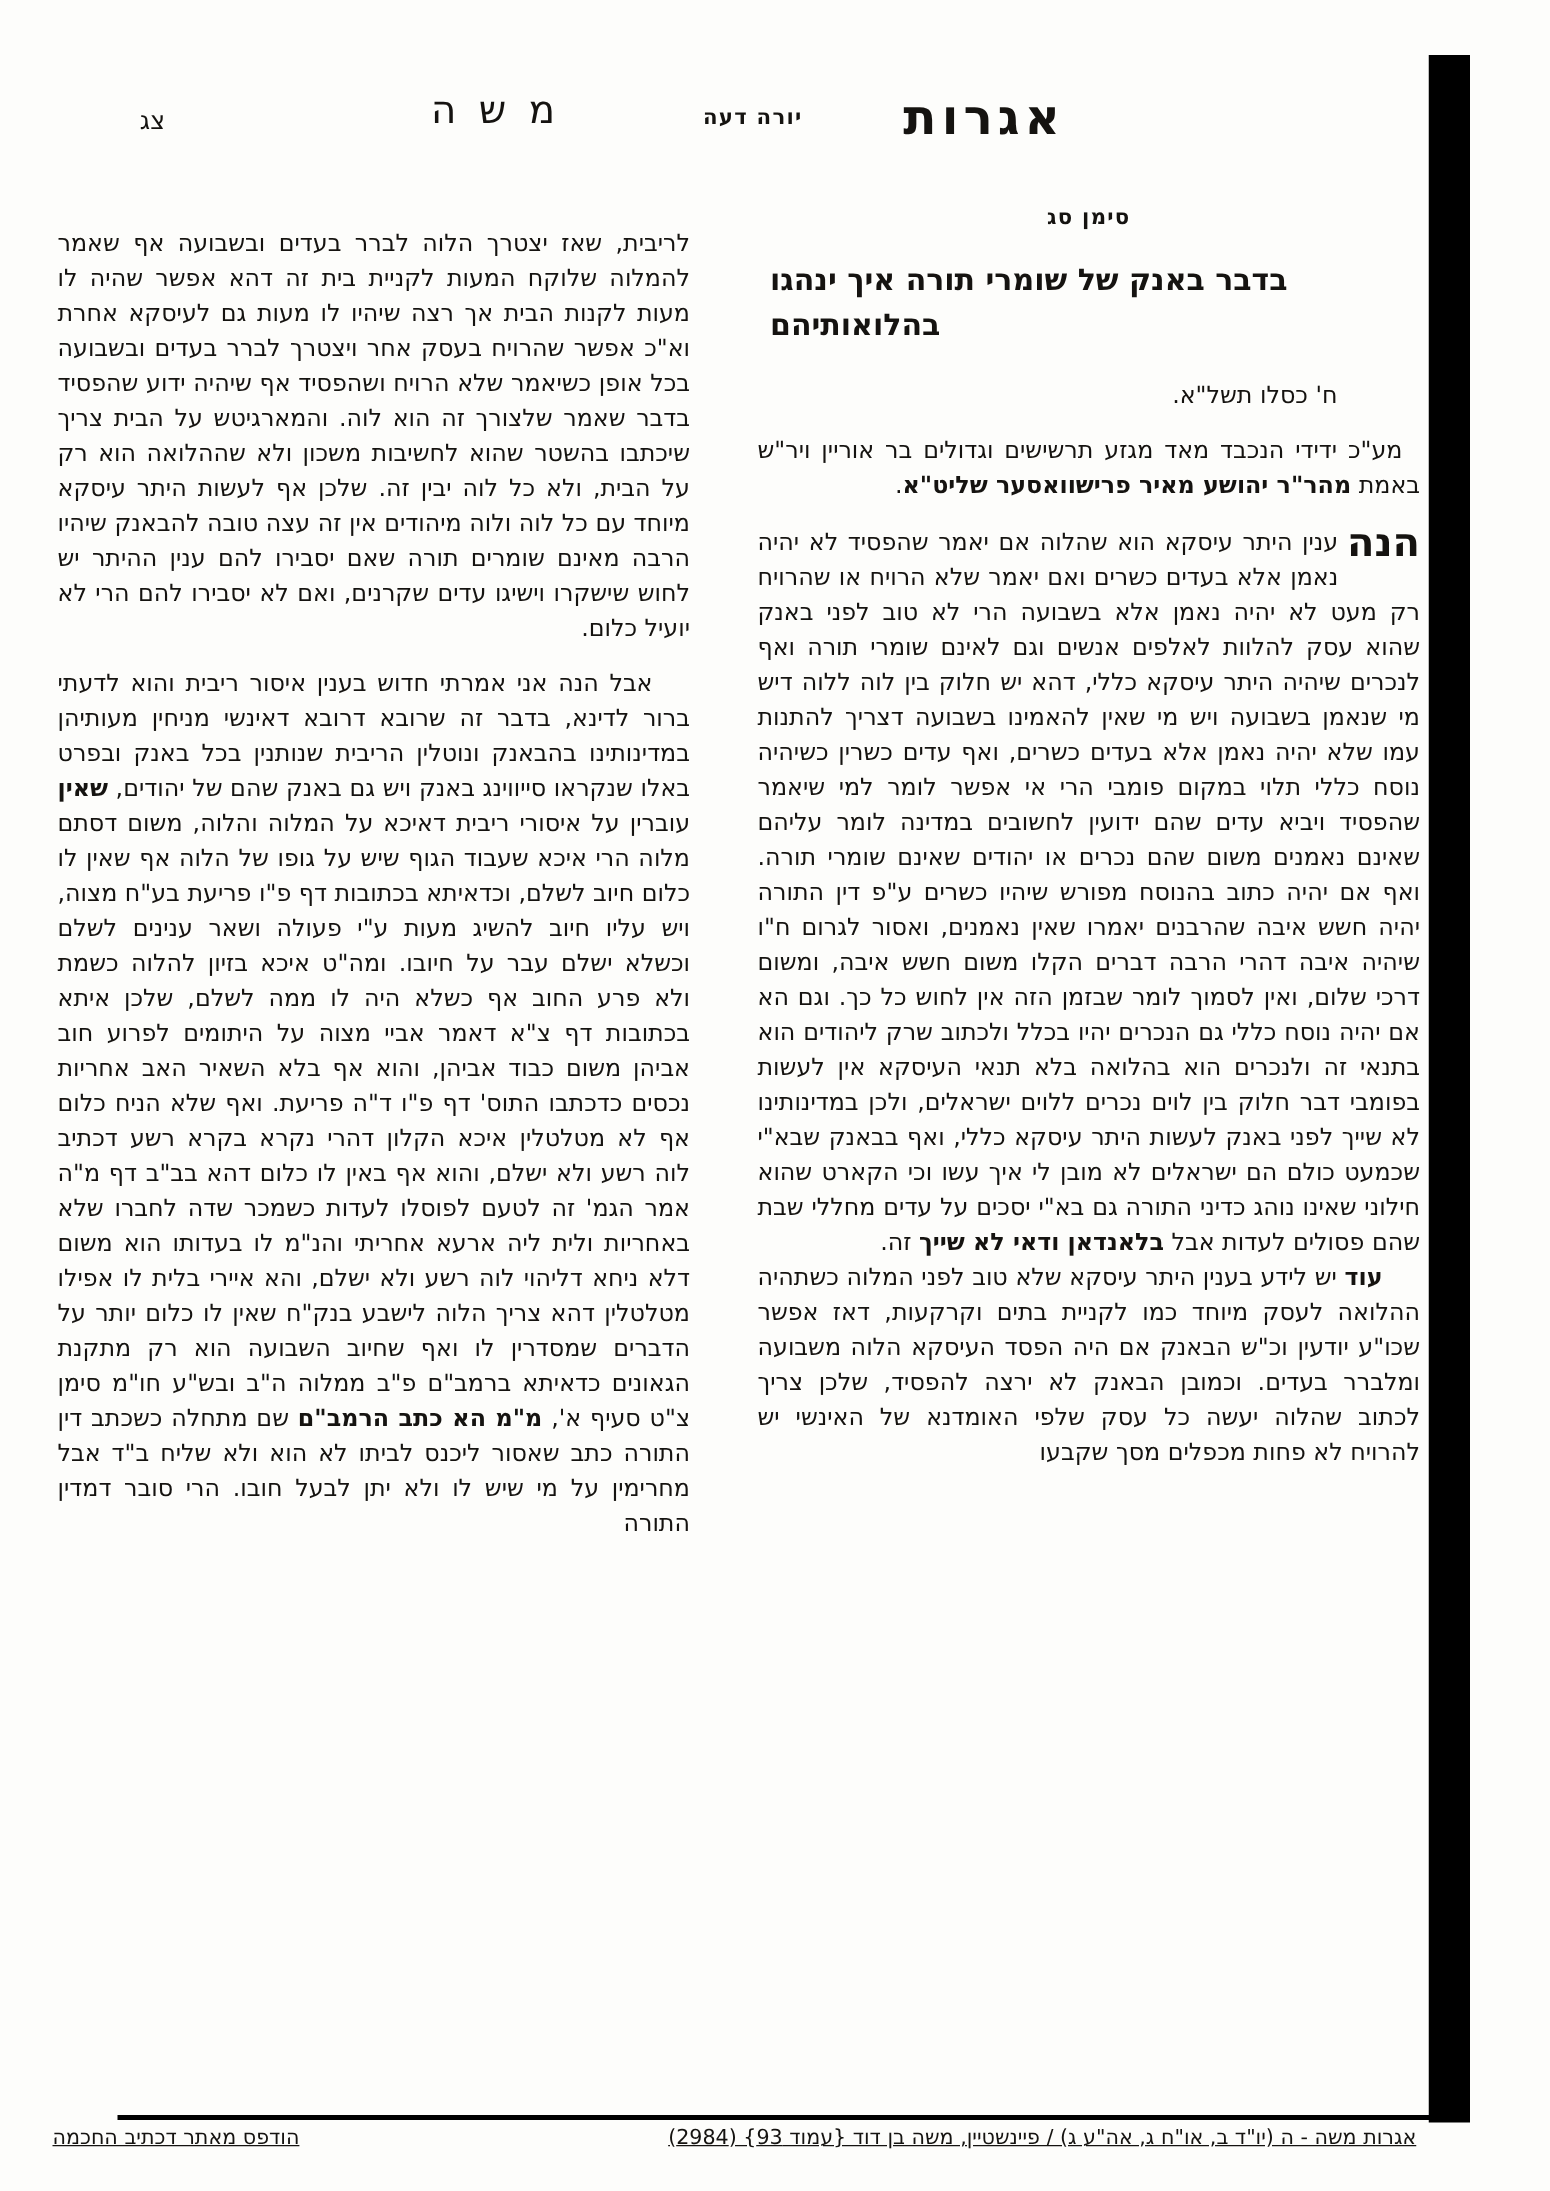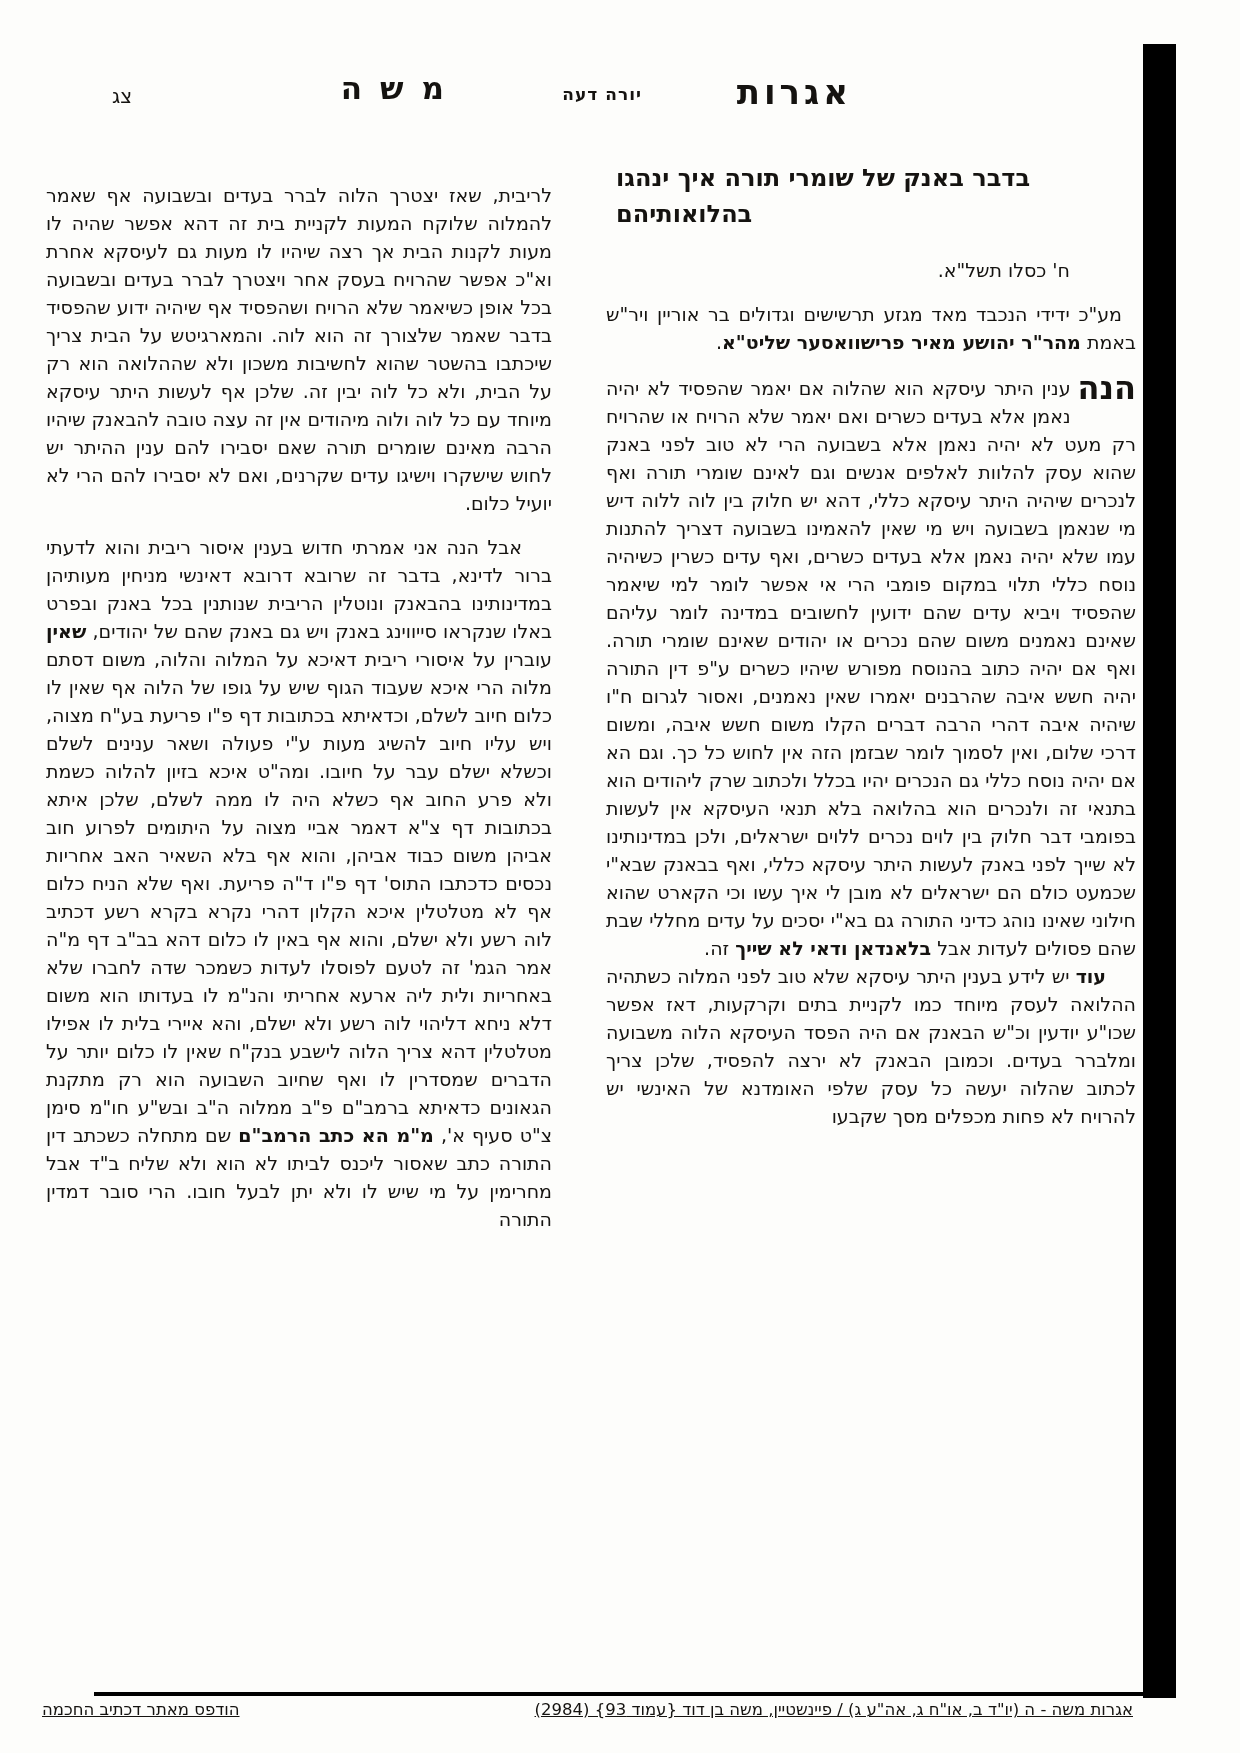--- a/index.html
+++ b/index.html
@@ -48,7 +48,7 @@
     right: 778px;
     top: 70px;
     font-size: 31px;
-    font-weight: bold;
+    font-weight: normal;
     letter-spacing: 18px;
   }
   .hdr-pagenum {

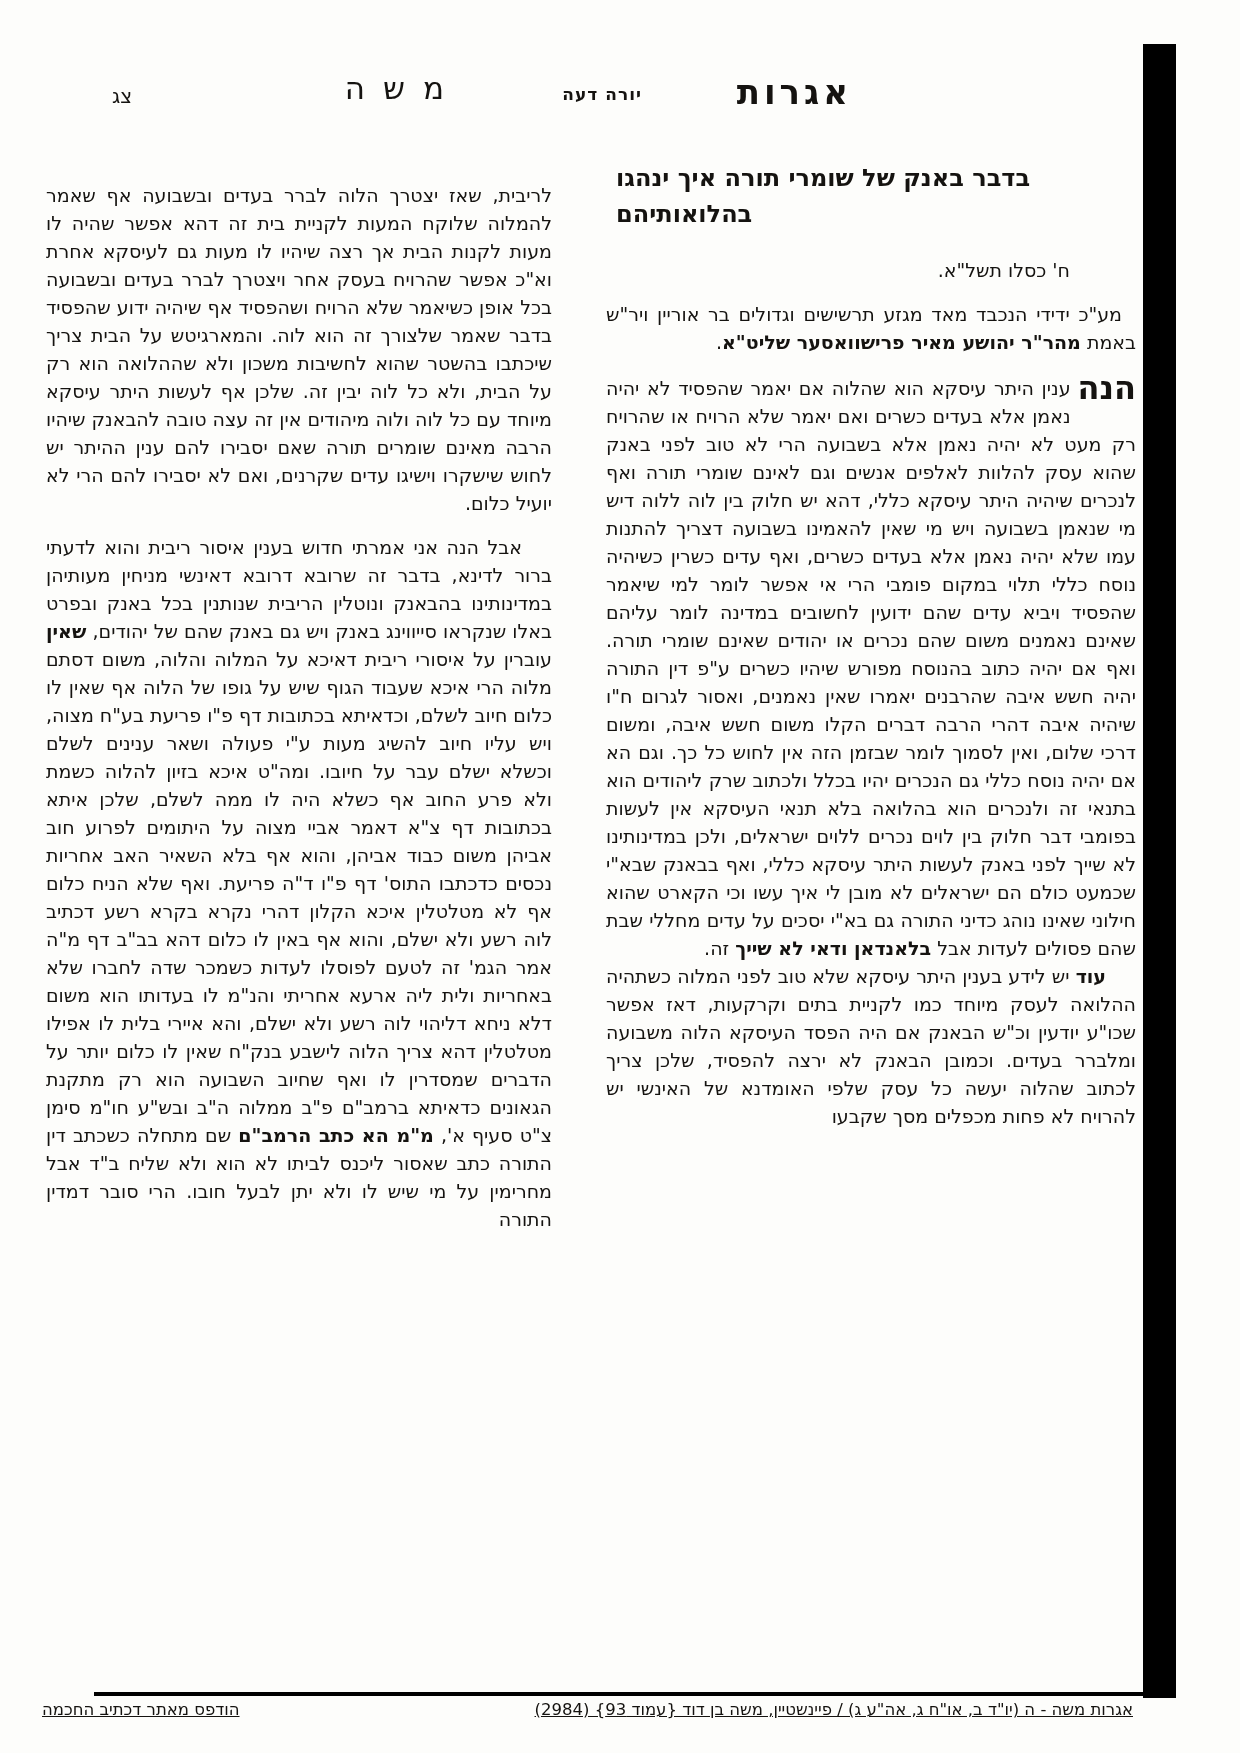--- a/index.html
+++ b/index.html
@@ -31,7 +31,7 @@
     position: absolute;
     right: 388px;
     top: 72px;
-    font-size: 34px;
+    font-size: 39px;
     font-weight: bold;
     letter-spacing: 4px;
   }

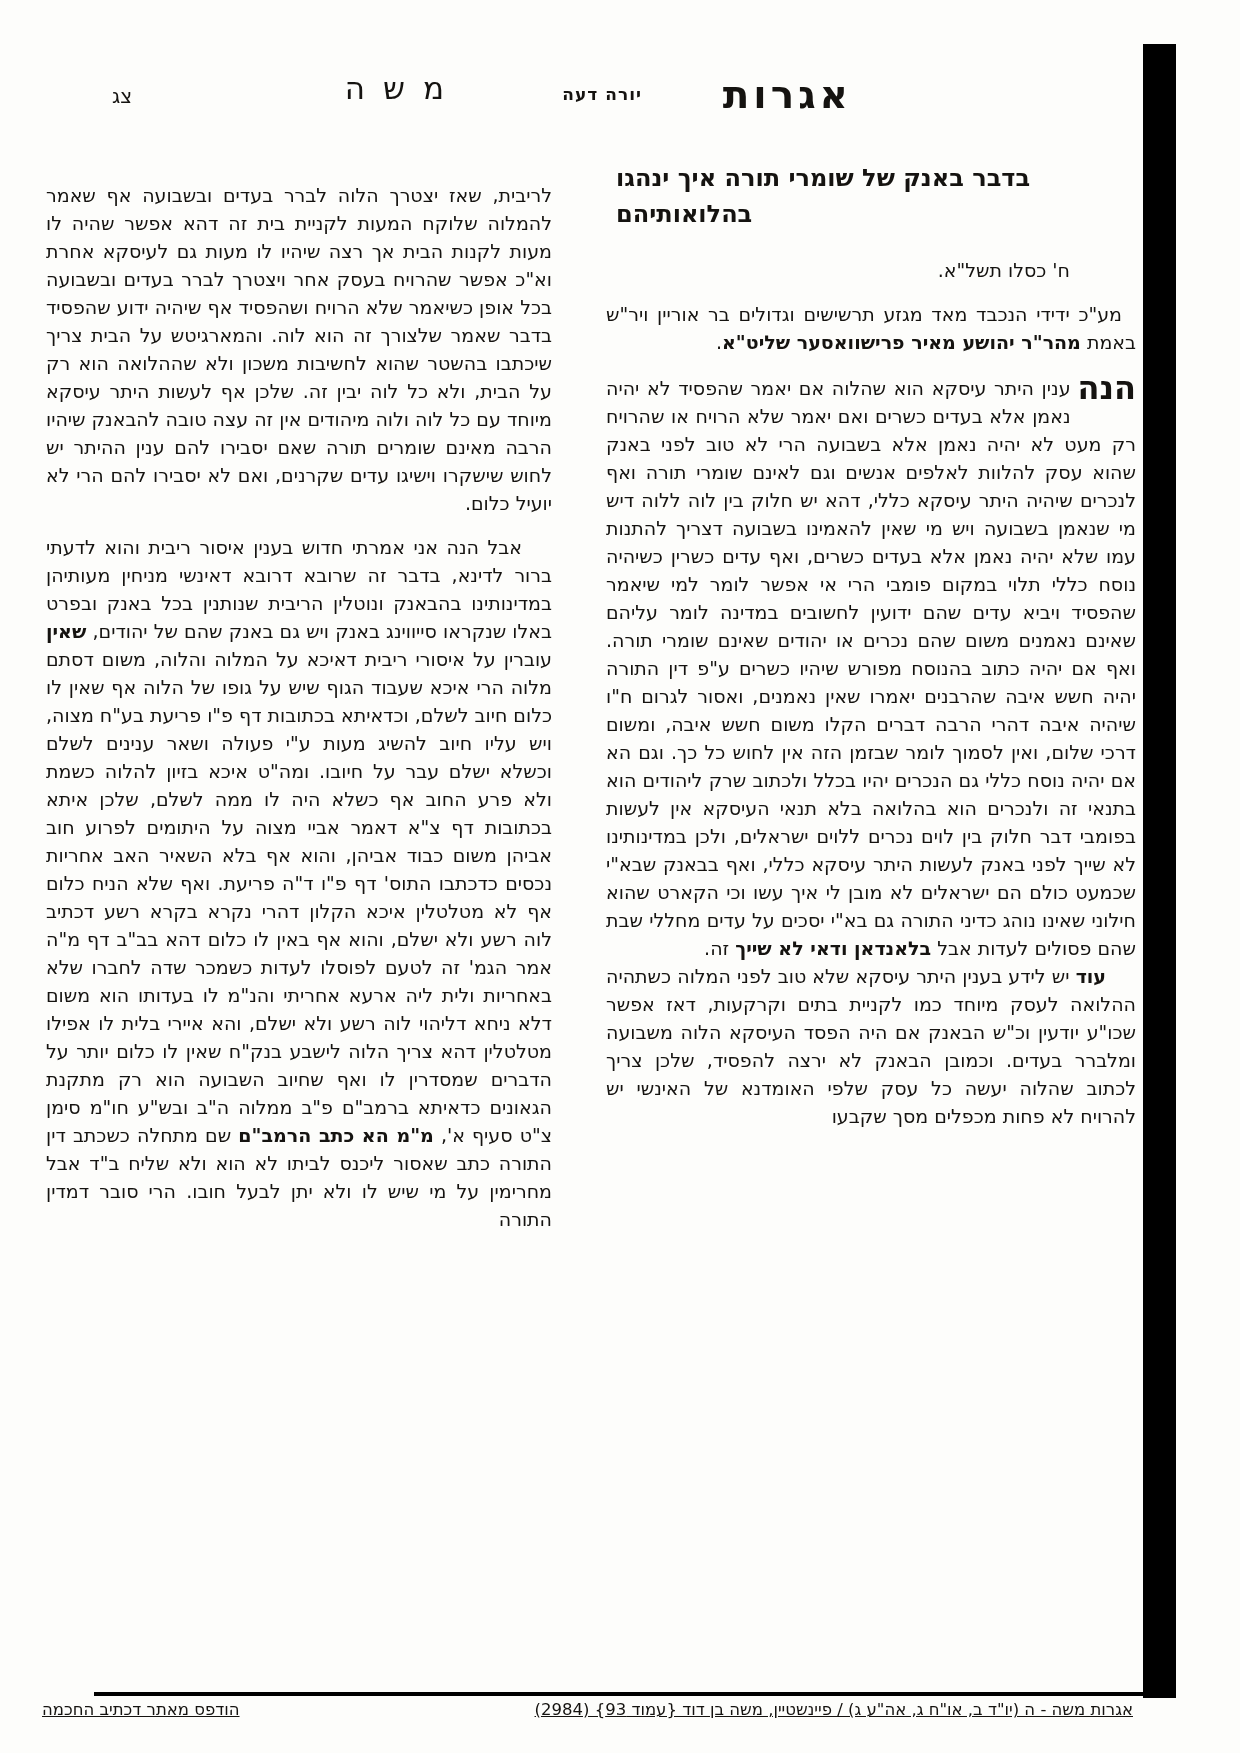--- a/index.html
+++ b/index.html
@@ -151,6 +151,7 @@
   <div class="hdr-pagenum">צג</div>
 
   <div class="col col-right">
+    <p class="siman">סימן סג</p>
     <p class="resp-title">בדבר באנק של שומרי תורה איך ינהגו בהלואותיהם</p>
     <p class="date-line">ח' כסלו תשל"א.</p>
     <p class="salutation"><span>מע"כ ידידי הנכבד מאד מגזע תרשישים וגדולים בר אוריין ויר"ש באמת </span><span class="bold">מהר"ר יהושע מאיר פרישוואסער שליט"א</span><span>.</span></p>

